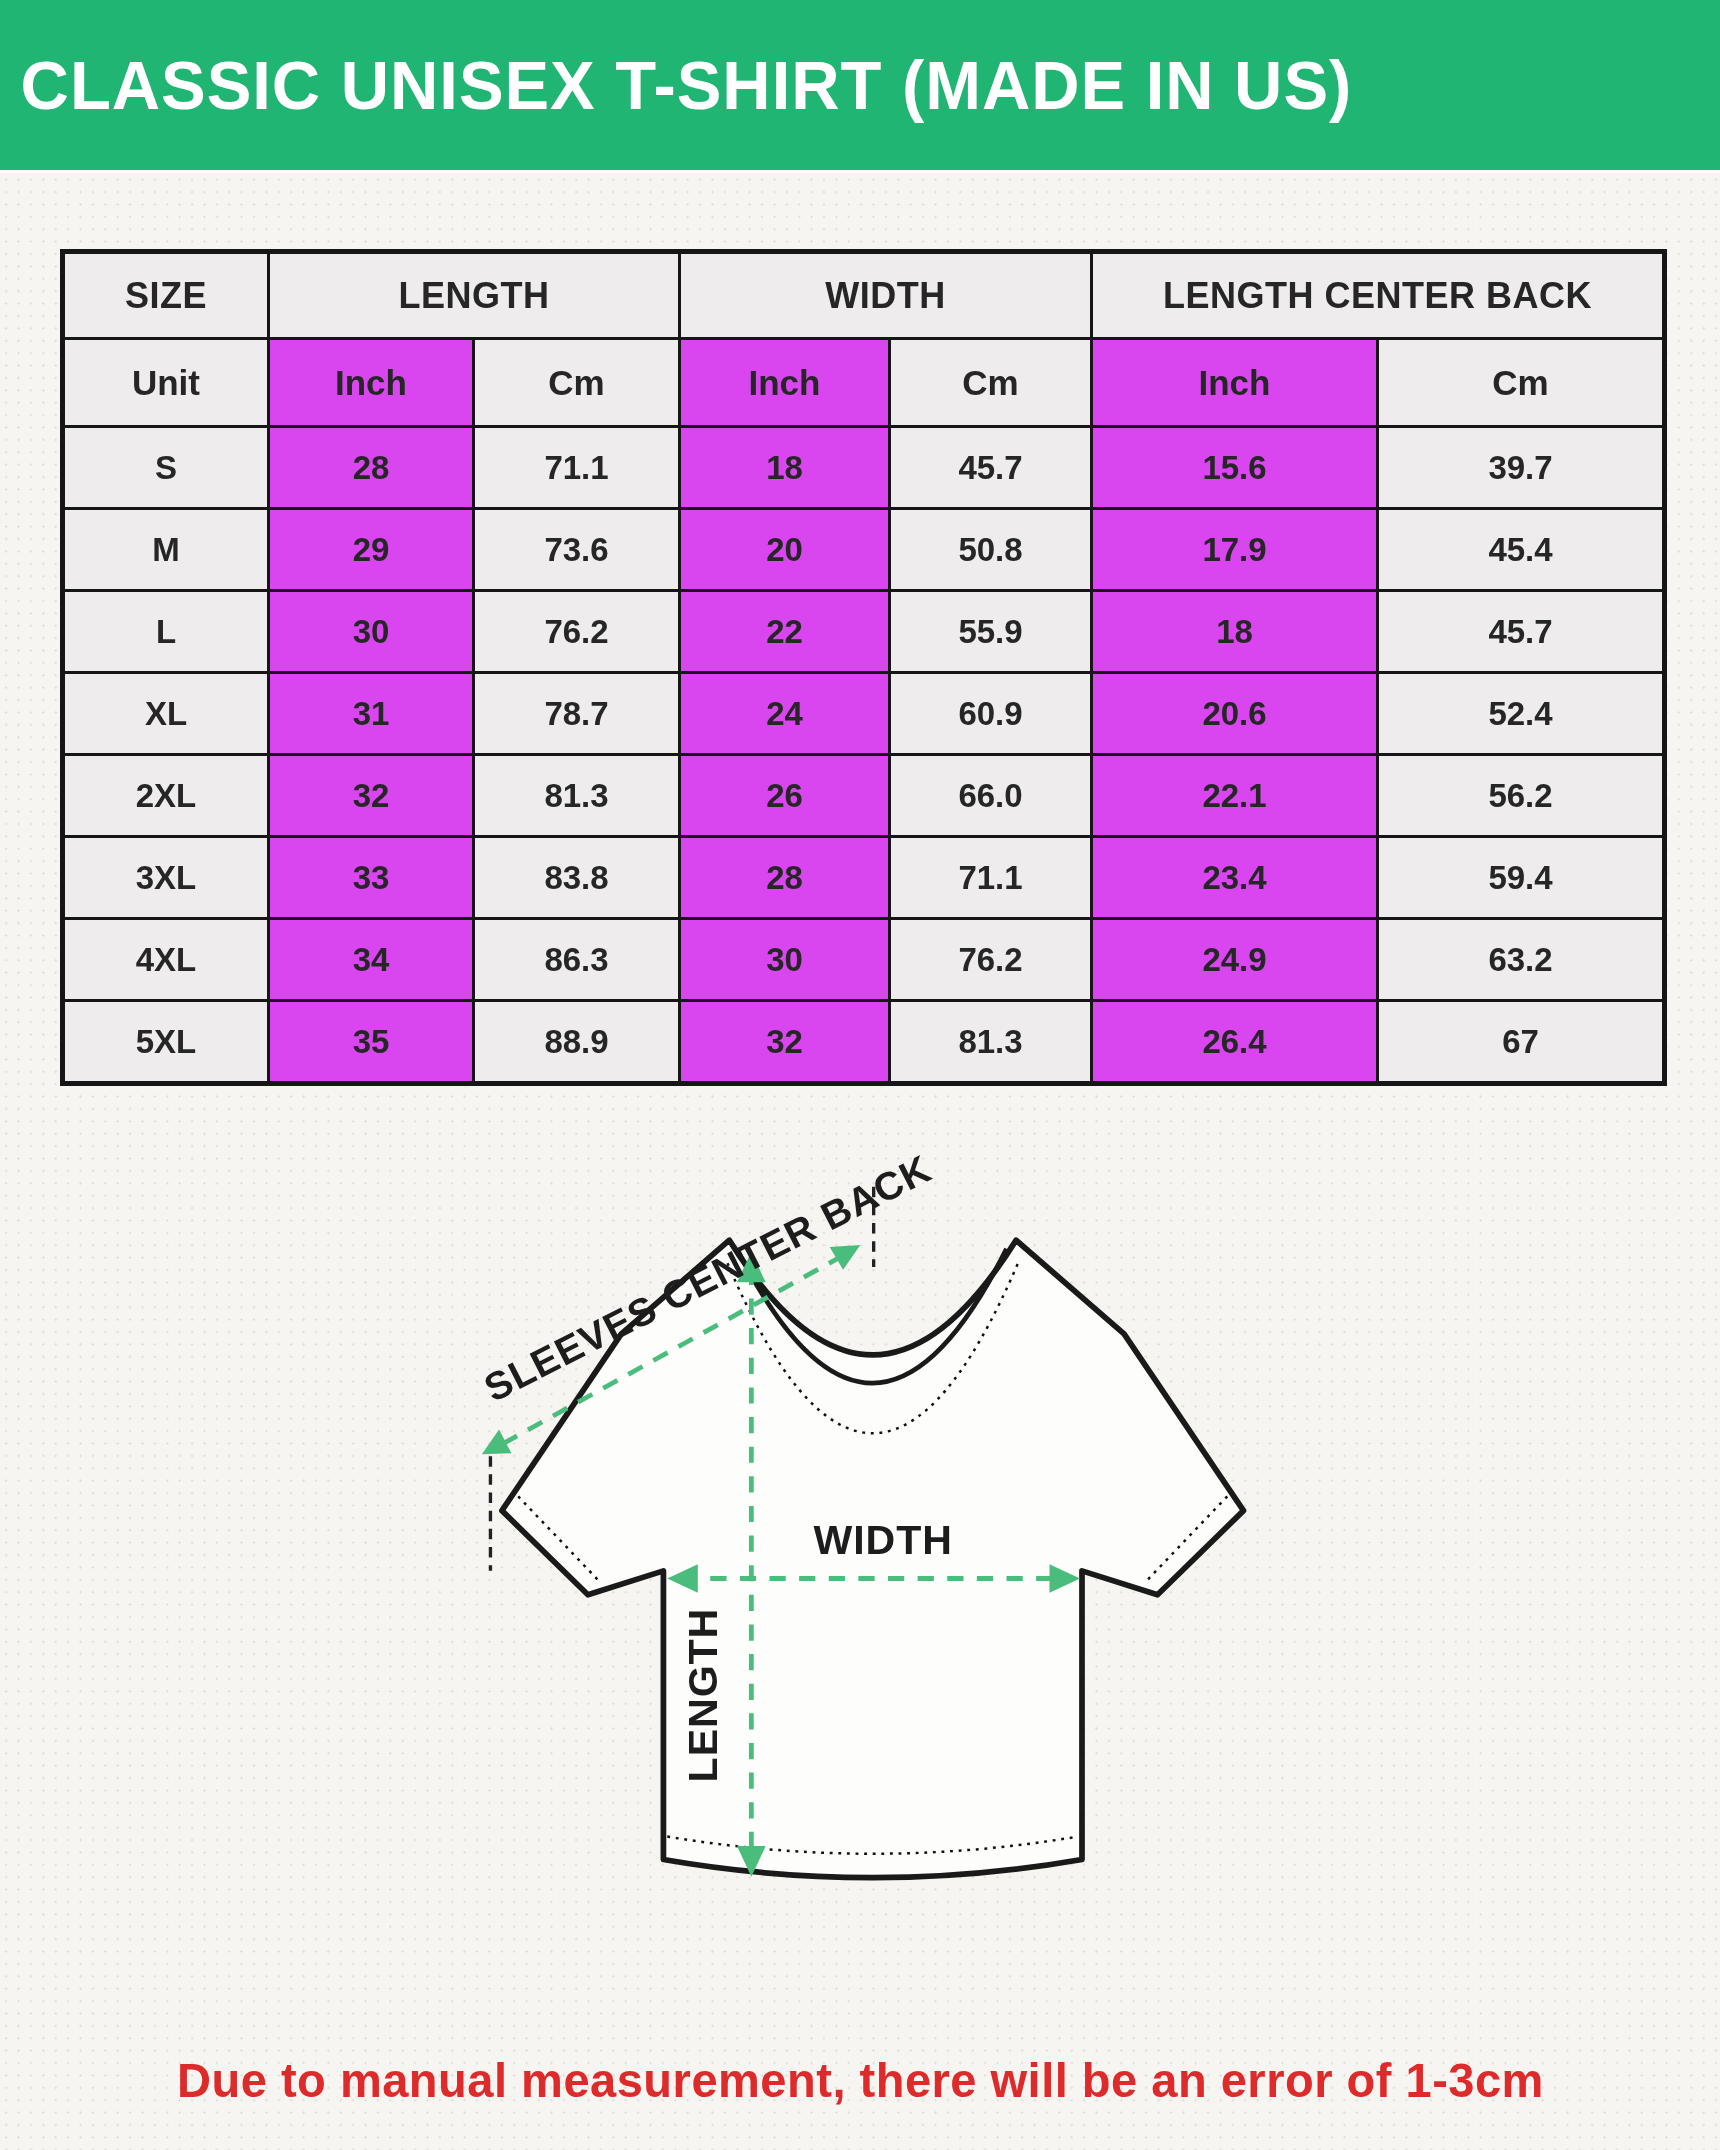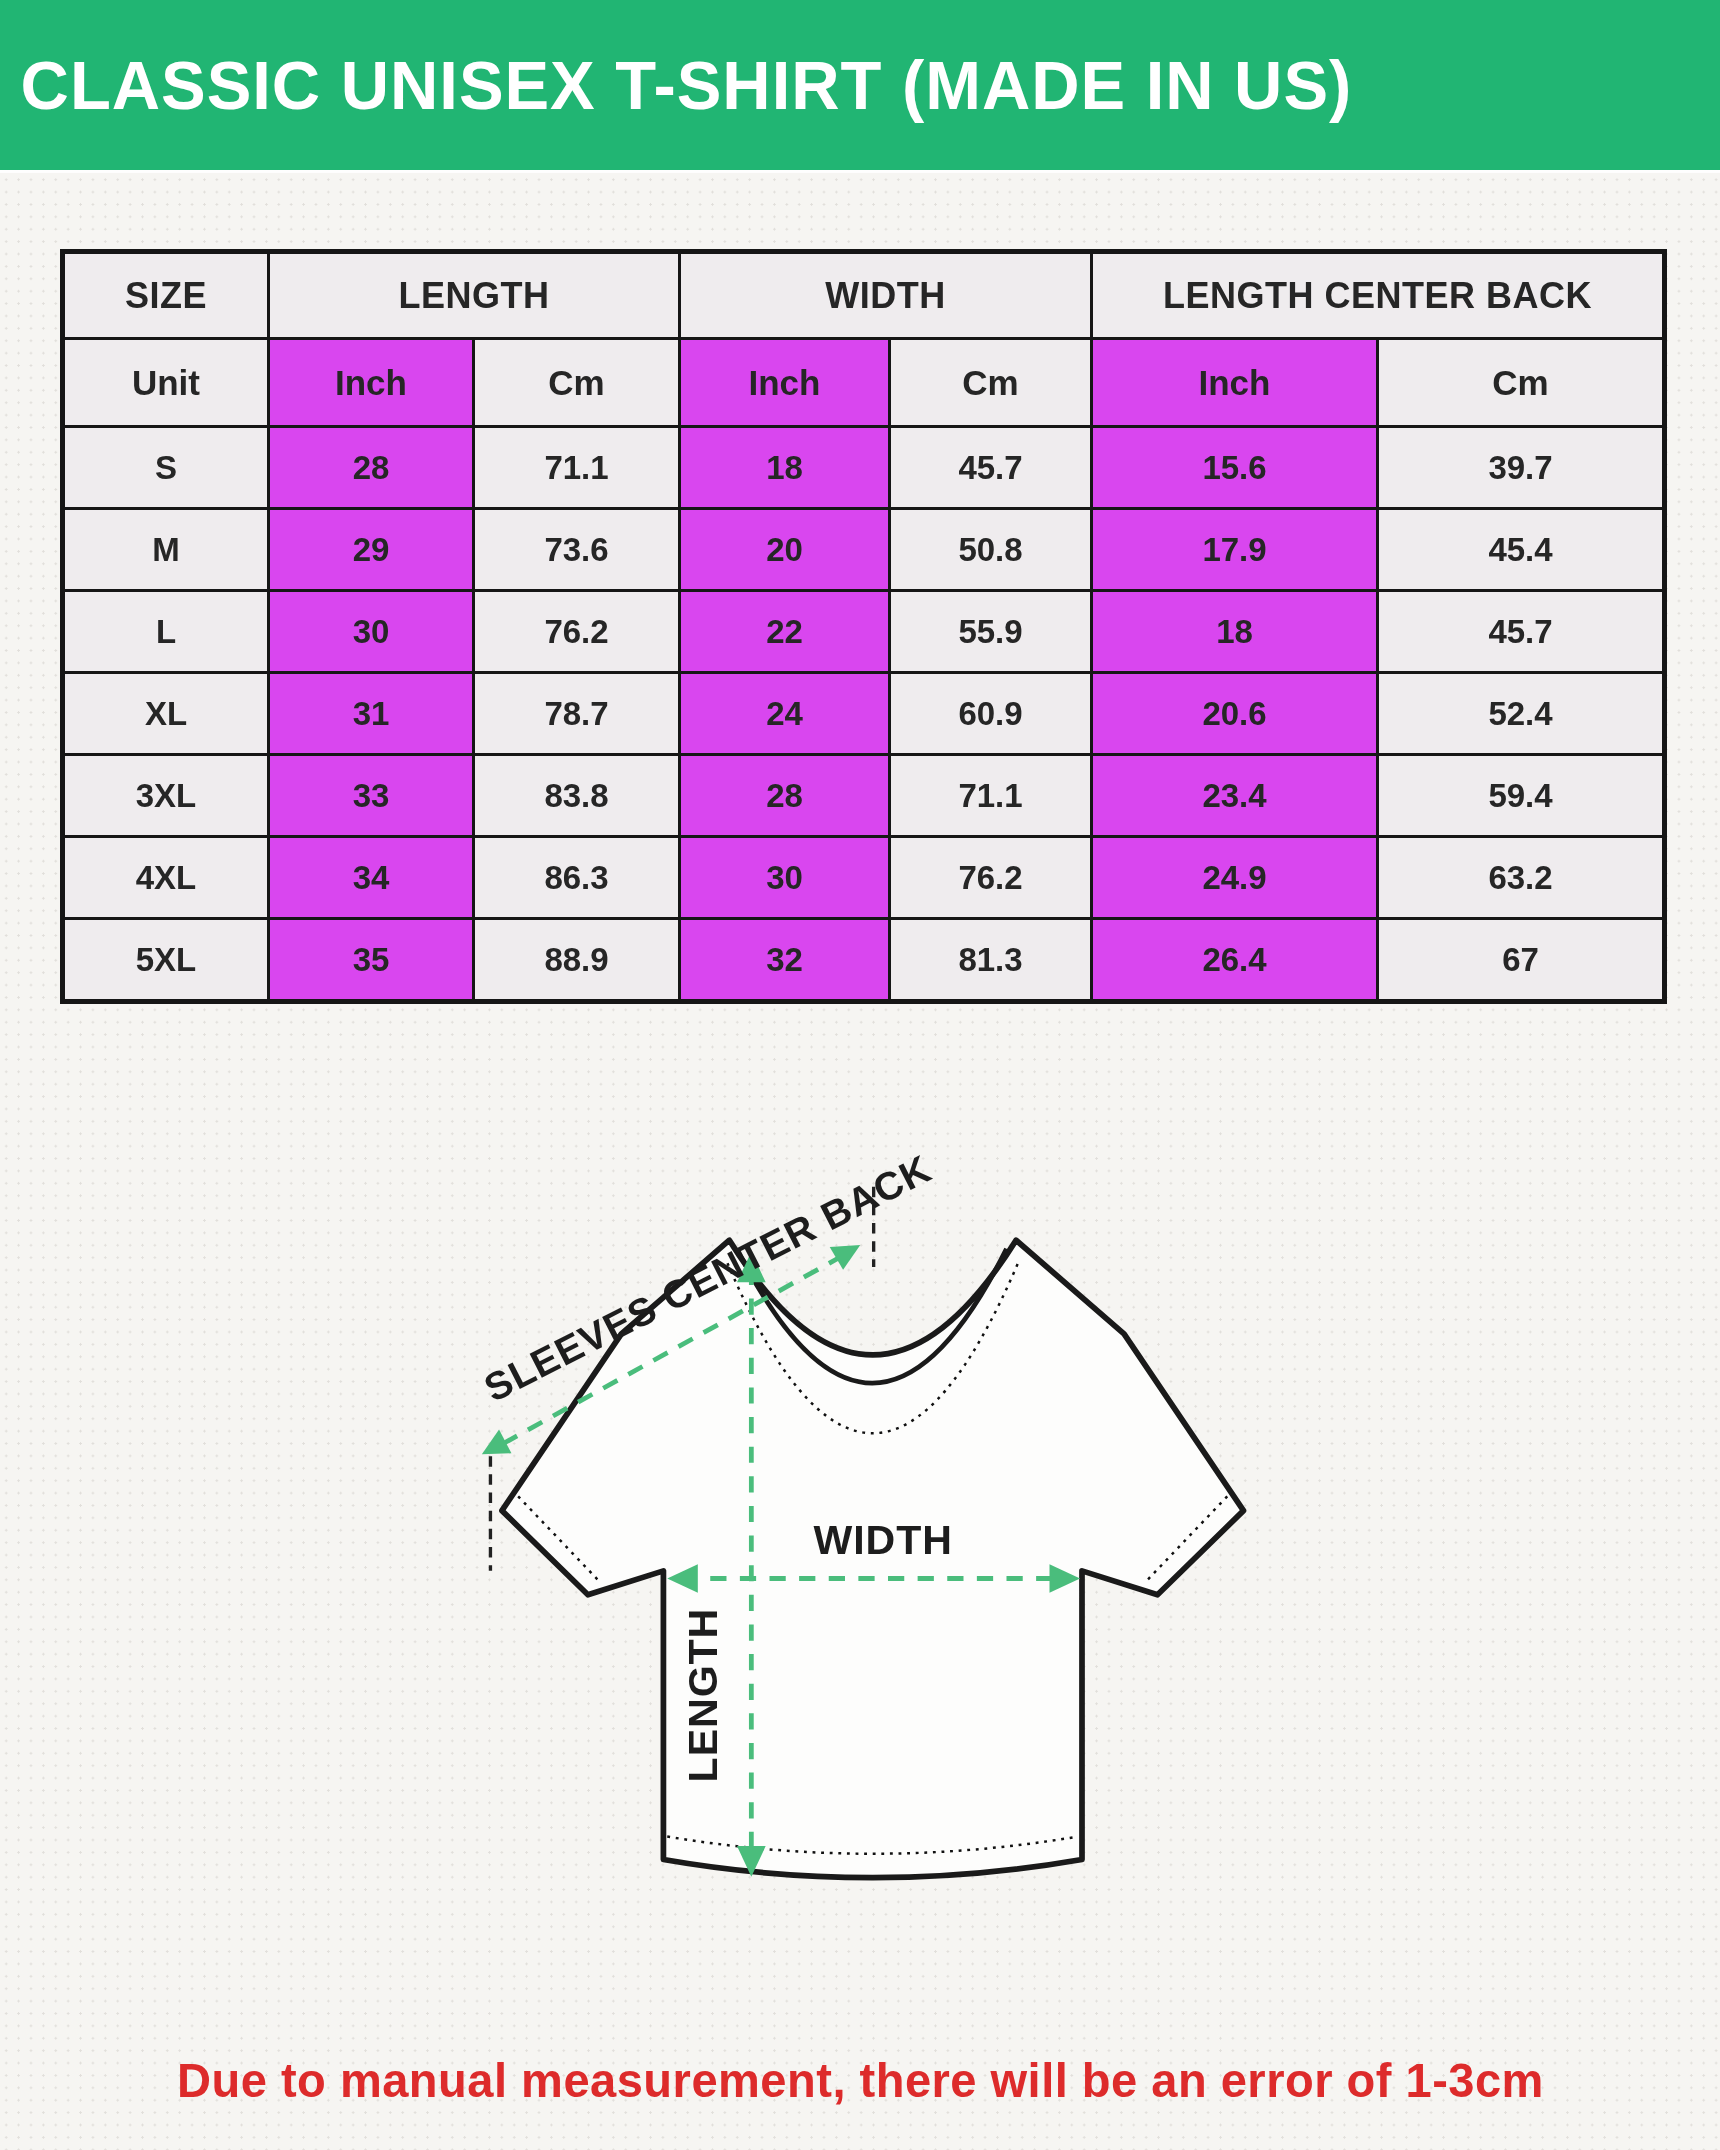--- a/index.html
+++ b/index.html
@@ -113,6 +113,15 @@
         <td class="g">52.4</td>
       </tr>
       <tr class="data-row">
+        <td class="g">2XL</td>
+        <td class="w">32</td>
+        <td class="g">81.3</td>
+        <td class="w">26</td>
+        <td class="g">66.0</td>
+        <td class="w">22.1</td>
+        <td class="g">56.2</td>
+      </tr>
+      <tr class="data-row">
         <td class="g">3XL</td>
         <td class="w">33</td>
         <td class="g">83.8</td>

